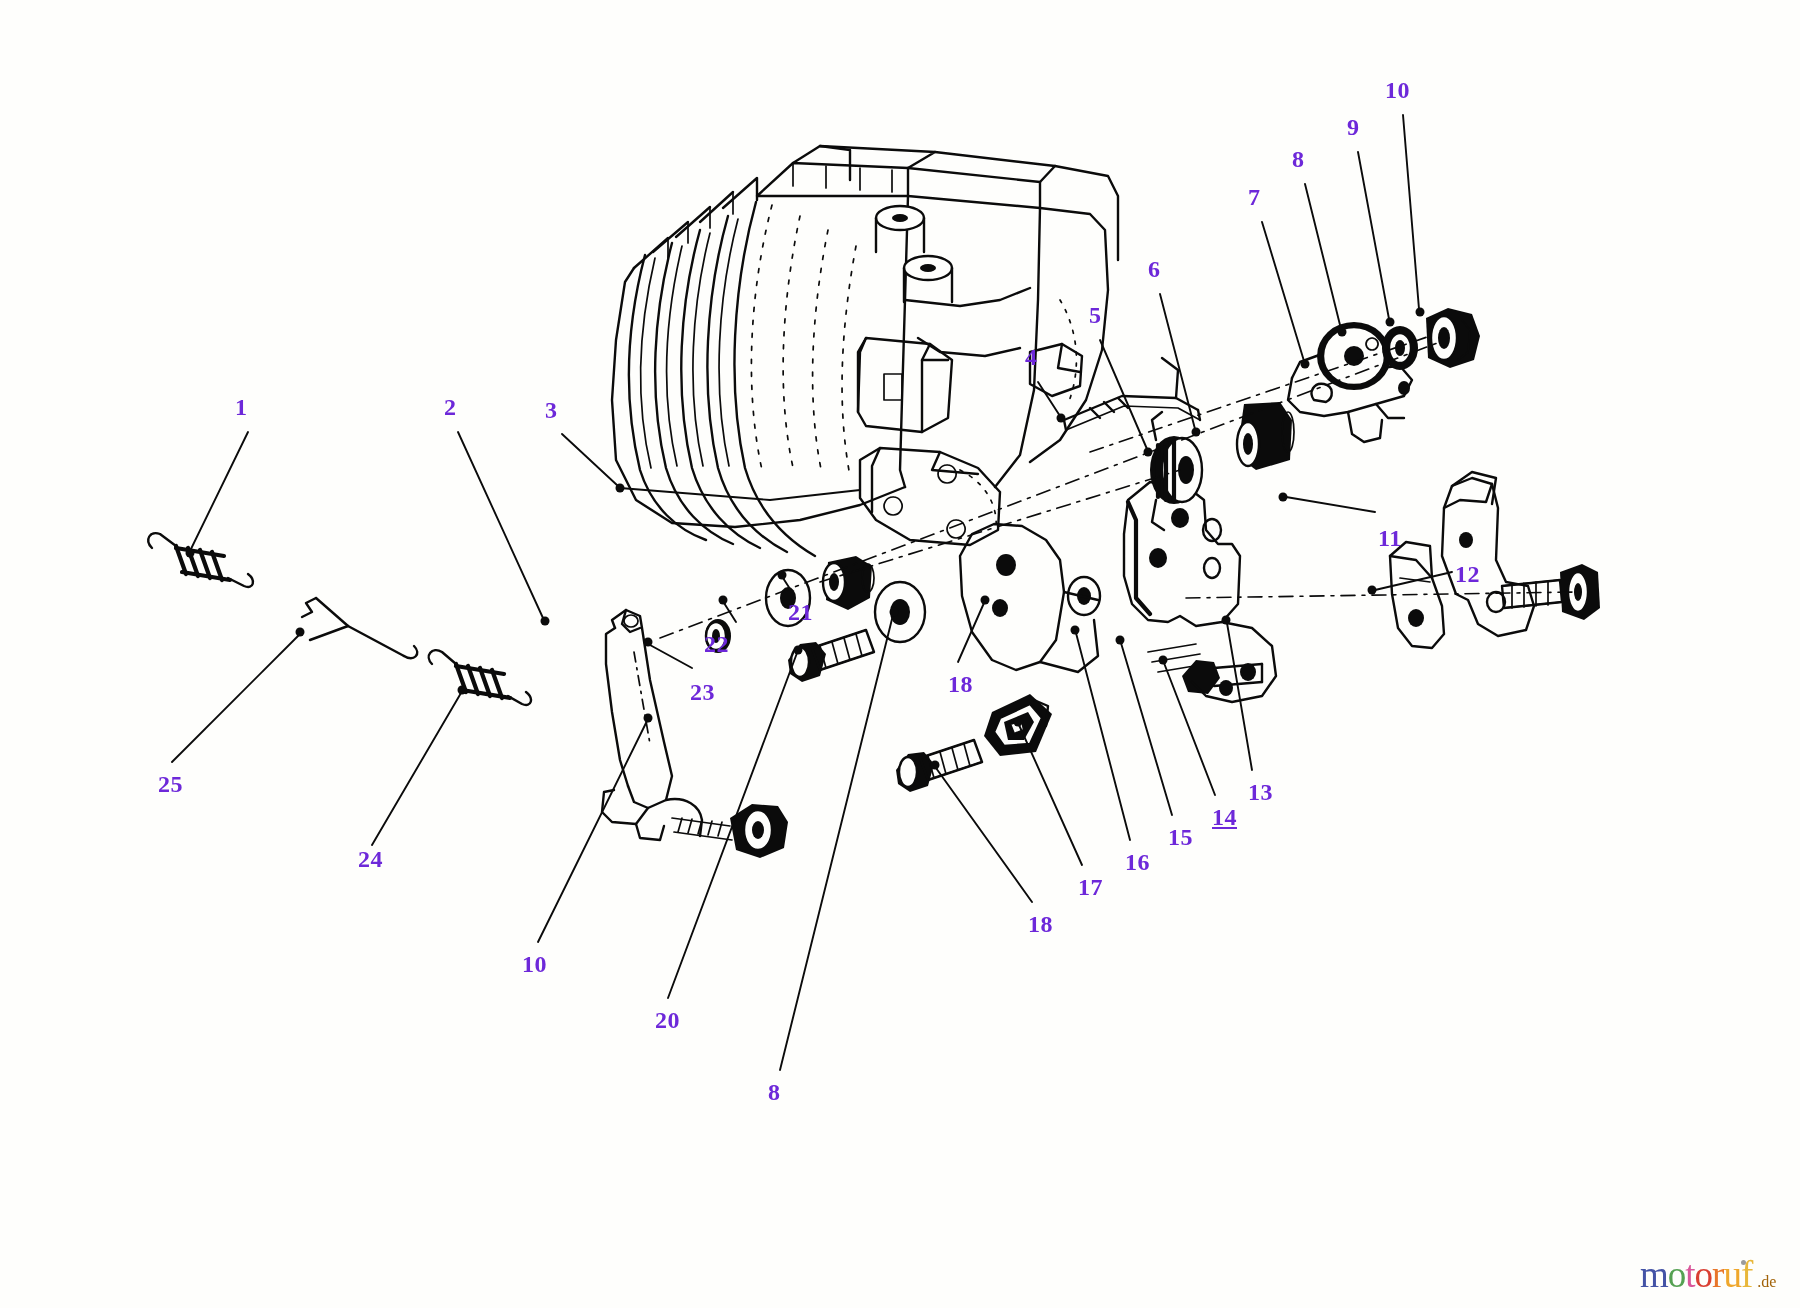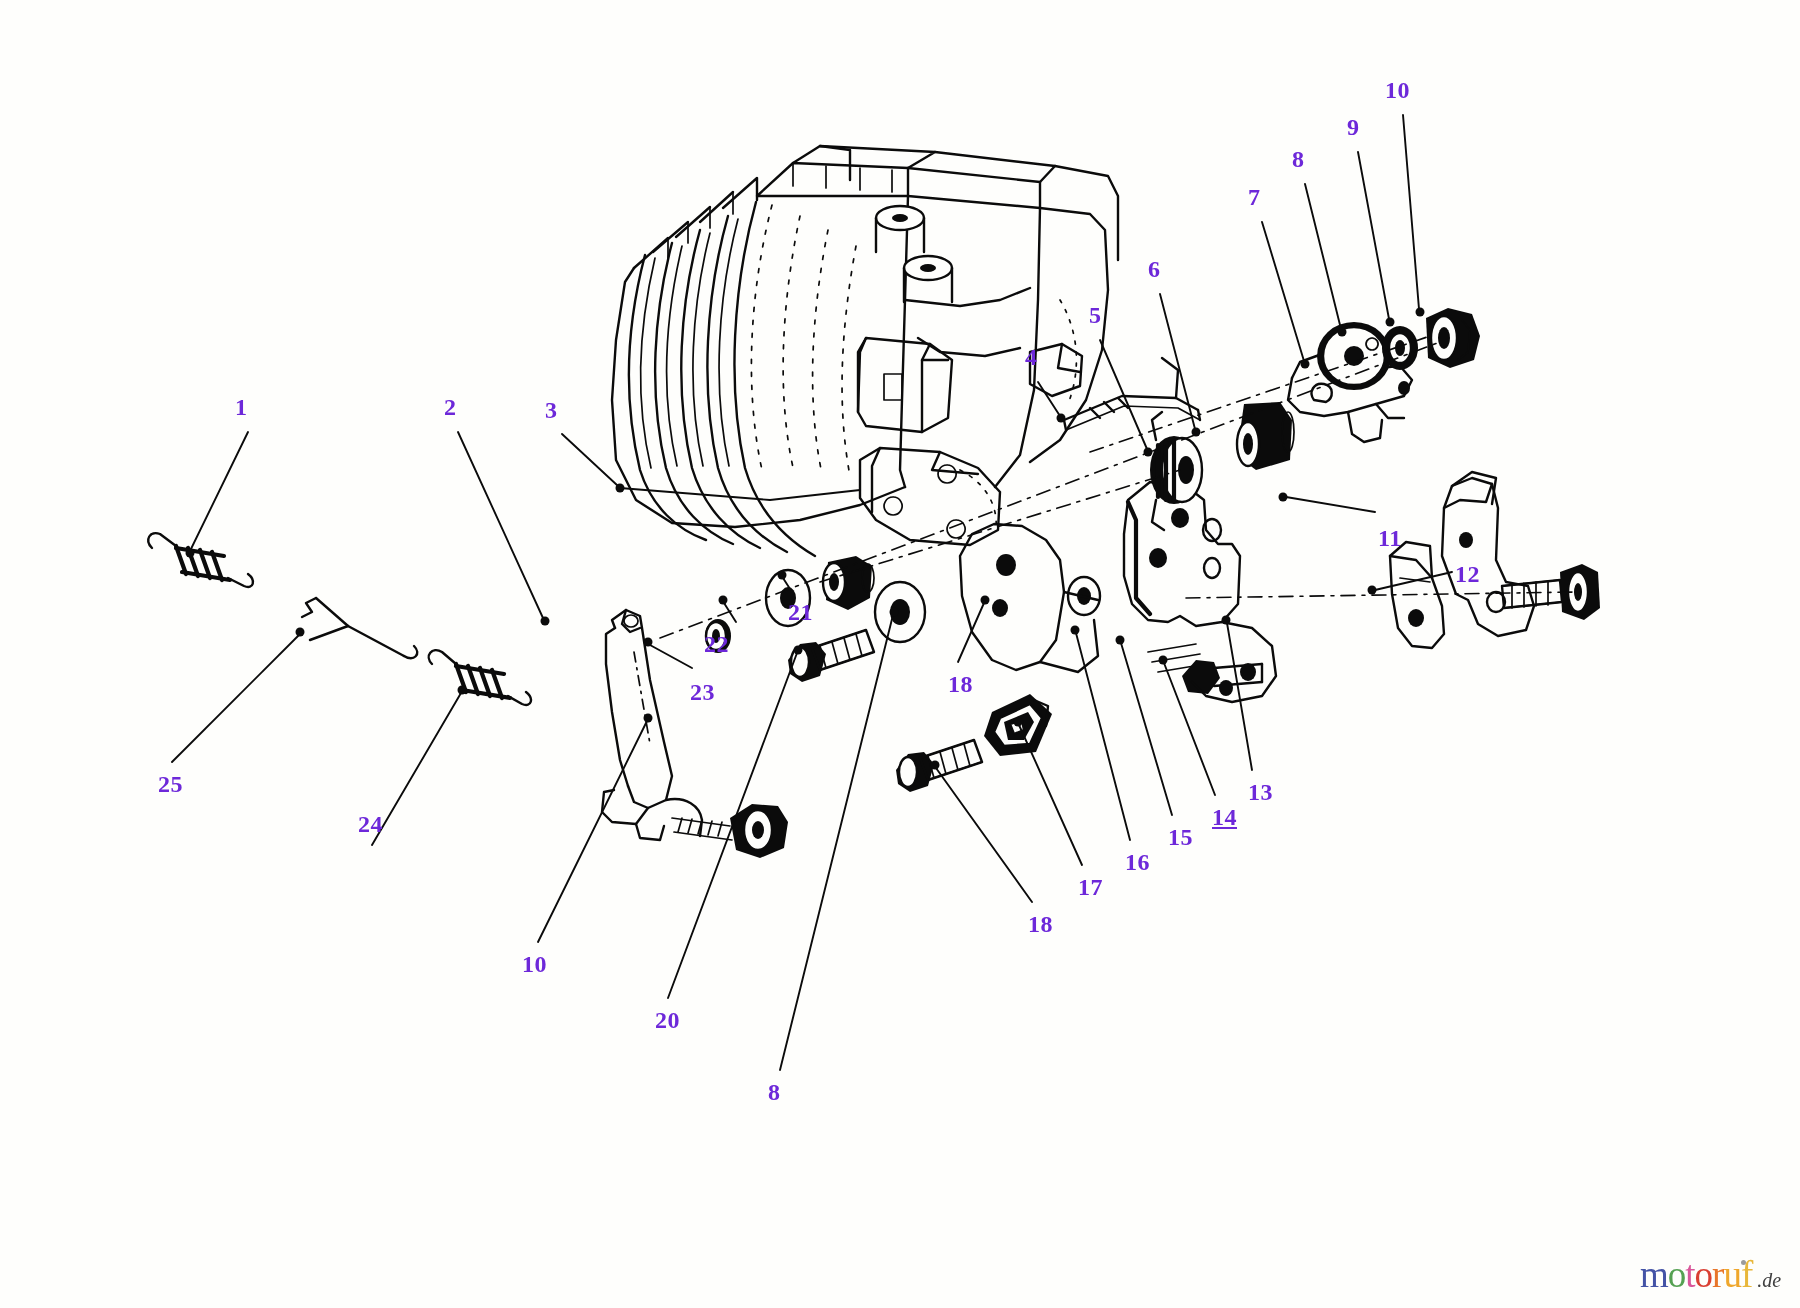--- a/index.html
+++ b/index.html
@@ -493,7 +493,7 @@
   <div class="callout" style="left:788px;top:600px;">21</div>
   <div class="callout" style="left:704px;top:632px;">22</div>
   <div class="callout" style="left:690px;top:680px;">23</div>
-  <div class="callout" style="left:358px;top:812px;">24</div>
+  <div class="callout" style="left:358px;top:847px;">24</div>
   <div class="callout" style="left:158px;top:772px;">25</div>
 
   <div id="watermark">

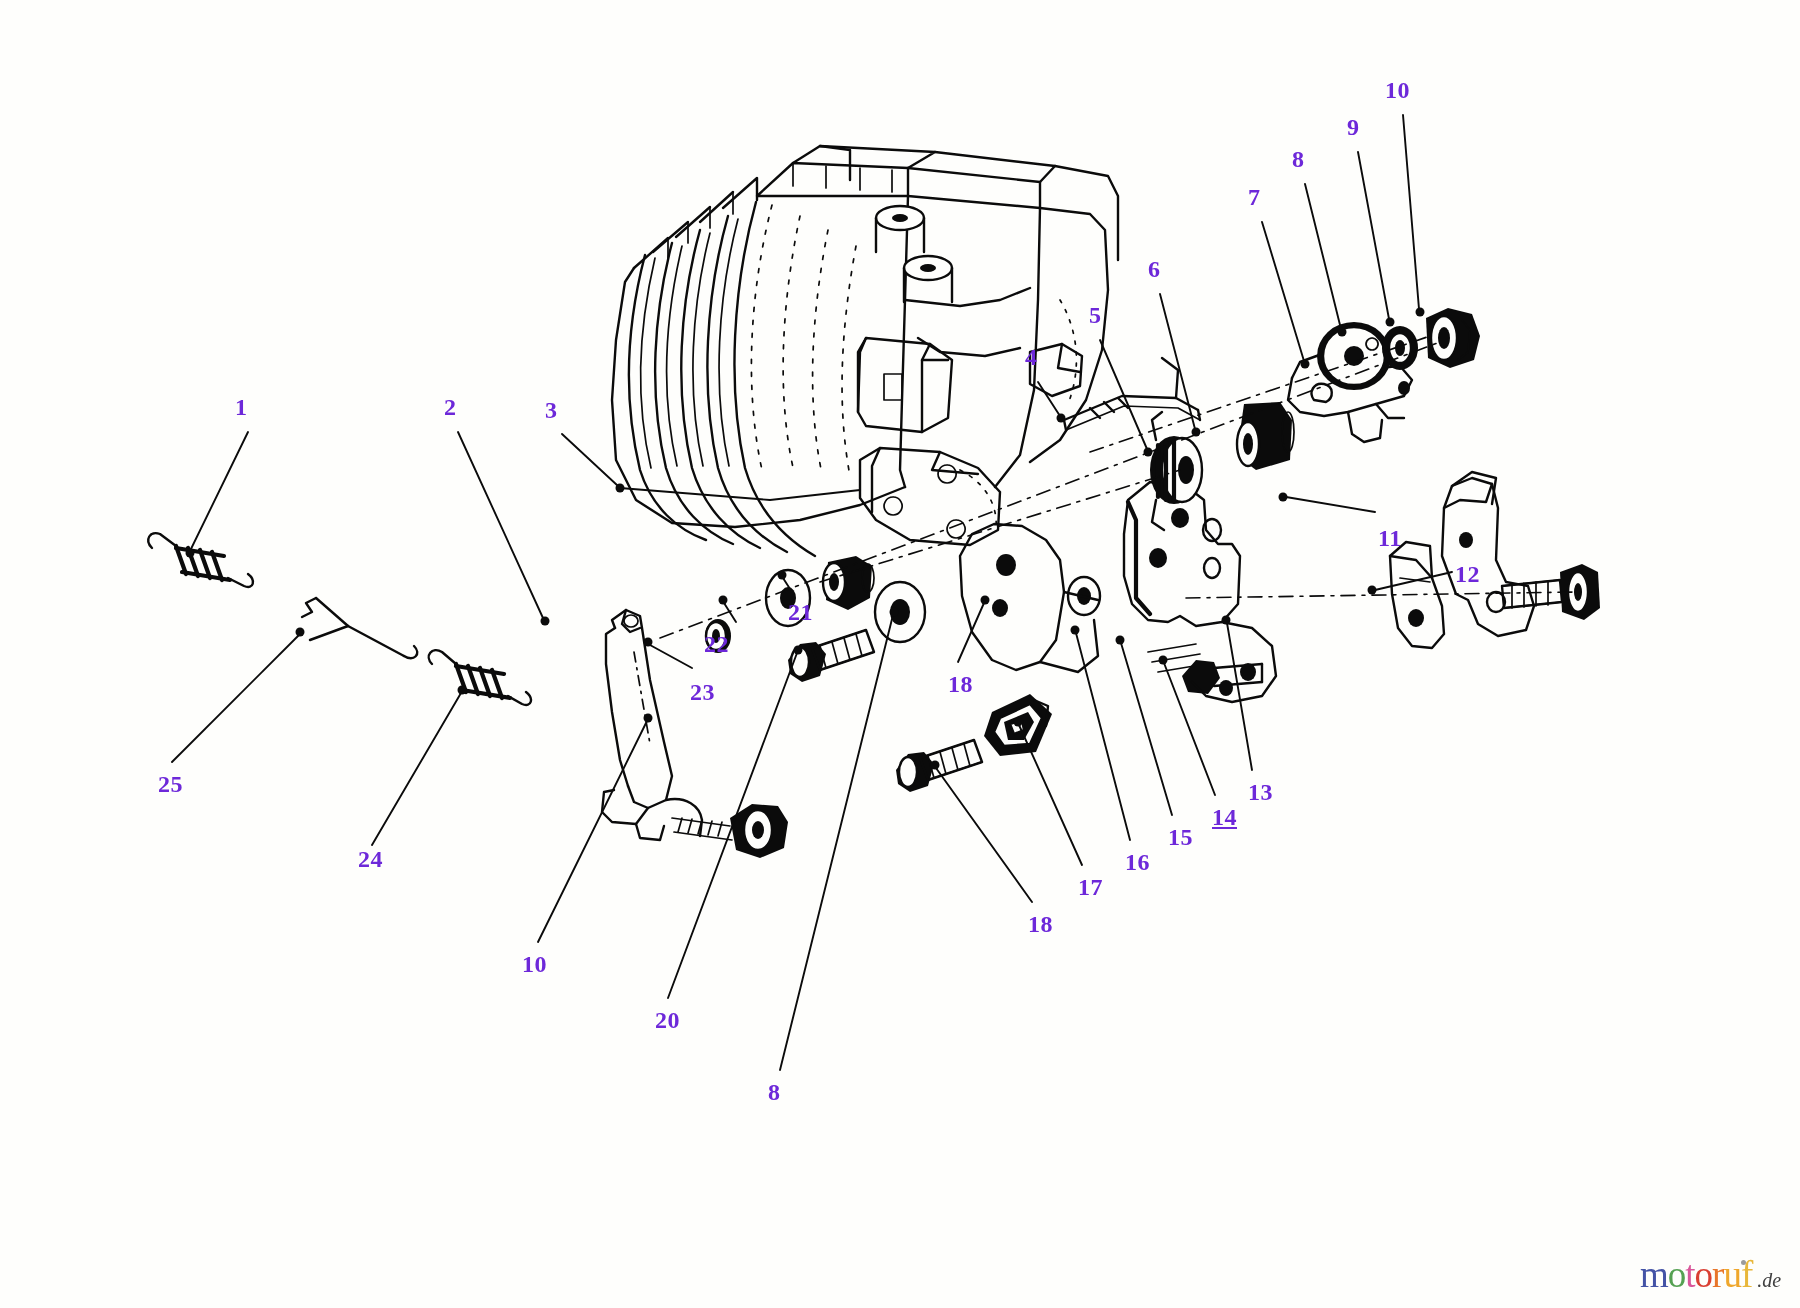--- a/index.html
+++ b/index.html
@@ -34,7 +34,7 @@
     user-select:none;
   }
   #watermark .w{display:inline-block;}
-  #watermark .de{font-size:20px;color:#404040;letter-spacing:0;font-style:italic;}
+  #watermark .de{font-size:16px;color:#a16207;letter-spacing:0;}
   #watermark .dot{
     display:inline-block;width:5px;height:5px;border-radius:50%;
     background:#9b9b9b;vertical-align:top;position:relative;top:4px;left:-11px;

